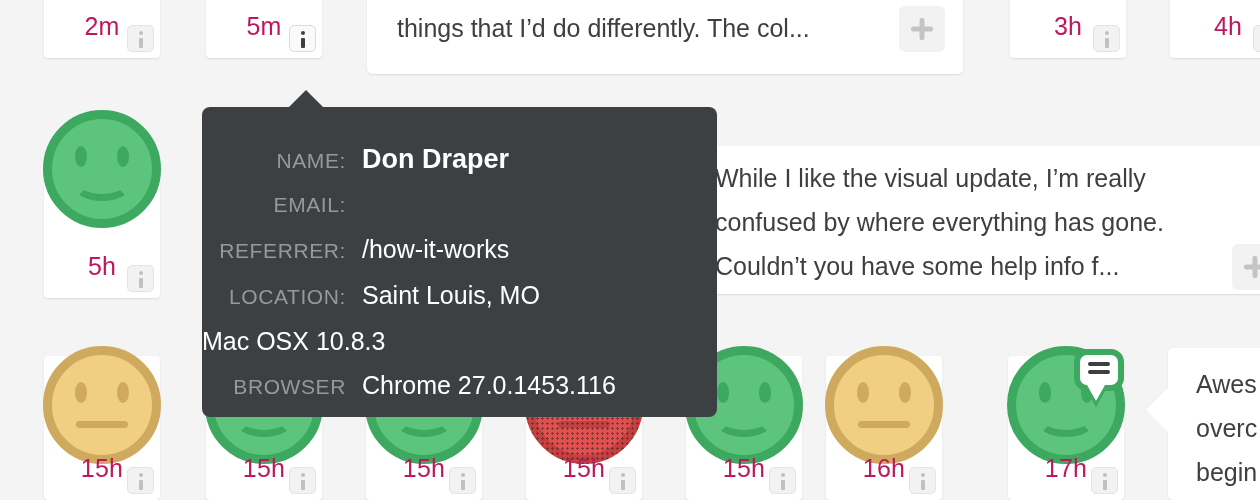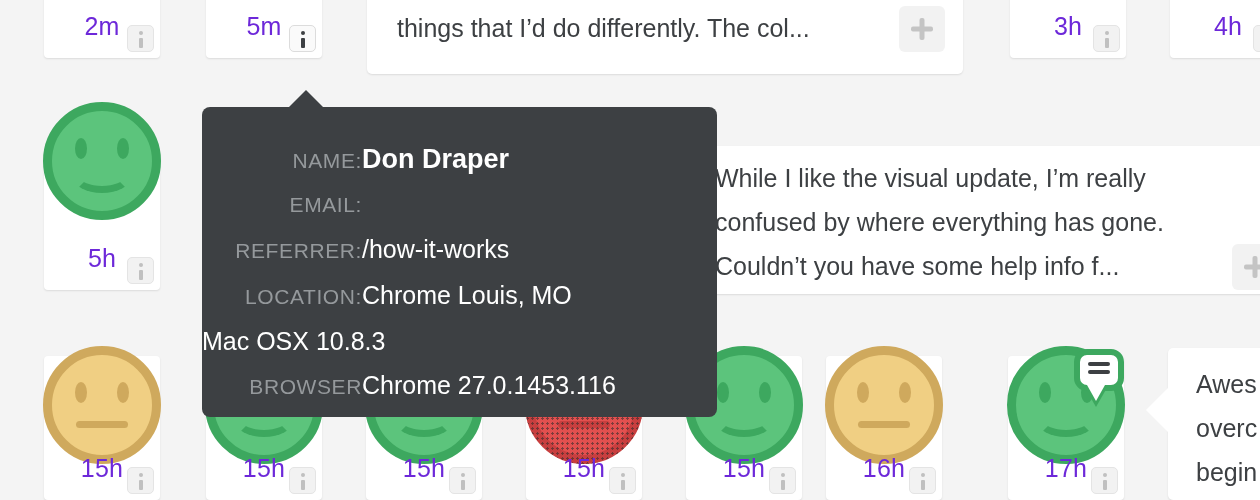--- a/index.html
+++ b/index.html
@@ -21,7 +21,7 @@
   }
   .time{
     position:absolute;left:0;right:0;top:10px;text-align:center;
-    font-size:25px;color:#6d28d9;letter-spacing:.2px;
+    font-size:25px;color:#be185d;letter-spacing:.2px;
   }
   .info{
     position:absolute;right:6px;bottom:6px;width:27px;height:27px;

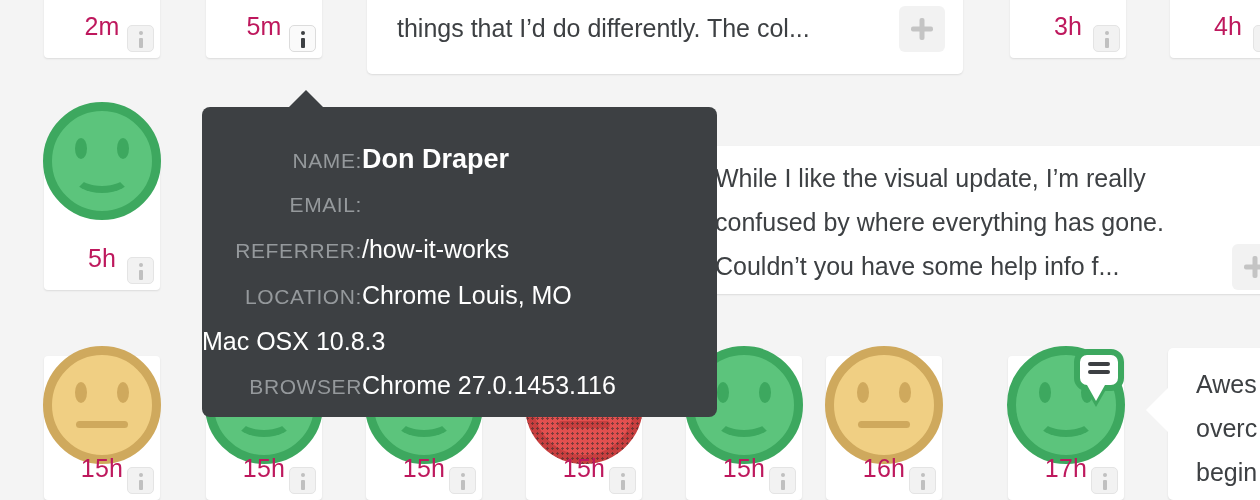--- a/index.html
+++ b/index.html
@@ -125,7 +125,7 @@
   .tt-rows{padding:30px 0 0 0;}
   .tt-key{
     width:160px;text-align:right;color:#95999c;font-size:21px;
-    letter-spacing:.6px;line-height:44px;padding-right:0;box-sizing:border-box;
+    letter-spacing:.6px;line-height:44px;padding-right:16px;box-sizing:border-box;
   }
   .tt-val{color:#ffffff;font-size:25px;line-height:44px;}
   .tt-val.strong{font-weight:bold;font-size:27px;}

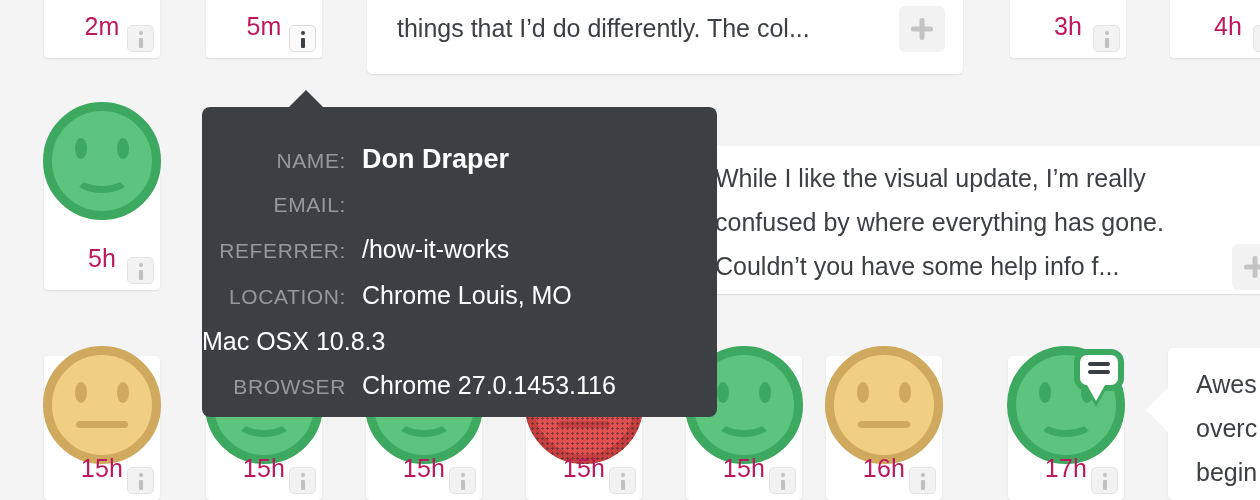--- a/index.html
+++ b/index.html
@@ -182,7 +182,7 @@
     <div class="plus" style="right:18px;top:58px;"></div>
   </div>
 
-  <div class="card" style="left:44px;top:150px;height:140px;text-decoration:underline;">
+  <div class="card" style="left:44px;top:158px;height:140px;text-decoration:underline;">
     <div class="face happy" style="width:118px;height:118px;top:-48px;">
       <span class="eye l"></span>
       <span class="eye r"></span>

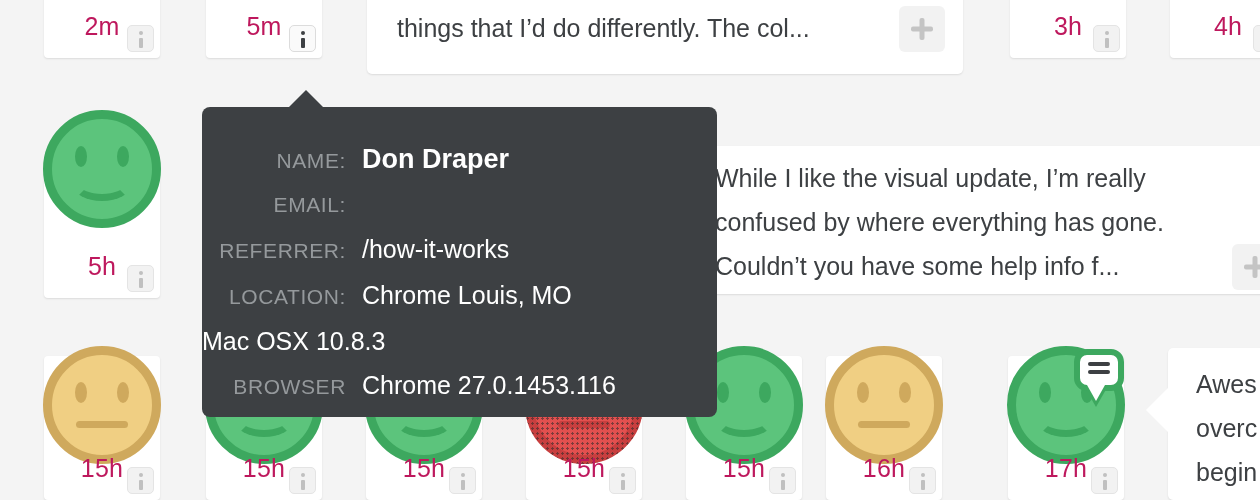--- a/index.html
+++ b/index.html
@@ -340,7 +340,7 @@
       </div>
       <div class="tt-row">
         <div class="tt-key">LOCATION:</div>
-        <div class="tt-val">Chrome Louis, MO</div>
+        <div class="tt-val">Saint Louis, MO</div>
       </div>
       <div class="tt-row">
         <div class="tt-val">Mac OSX 10.8.3</div>

